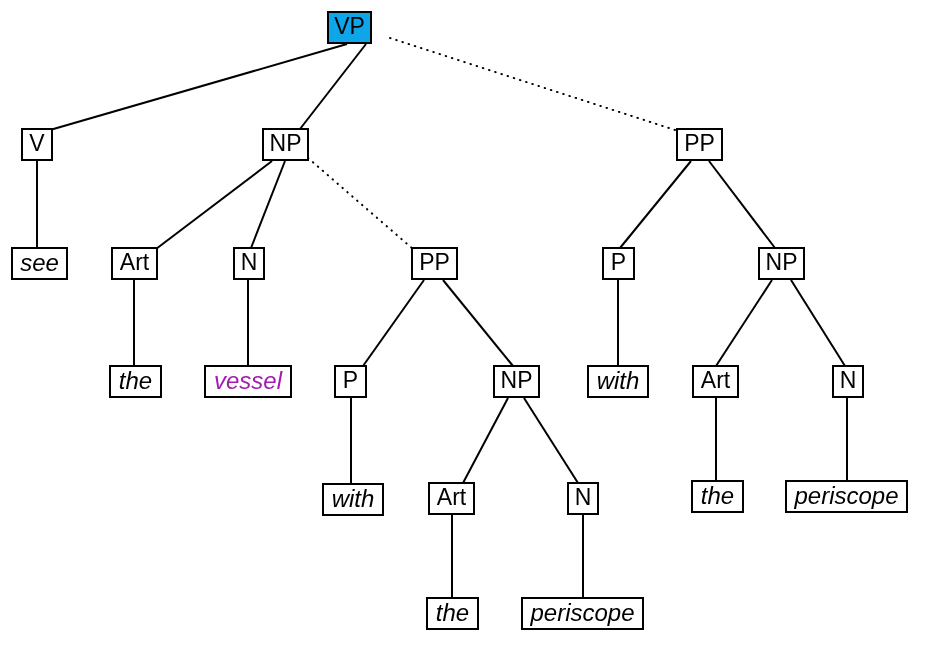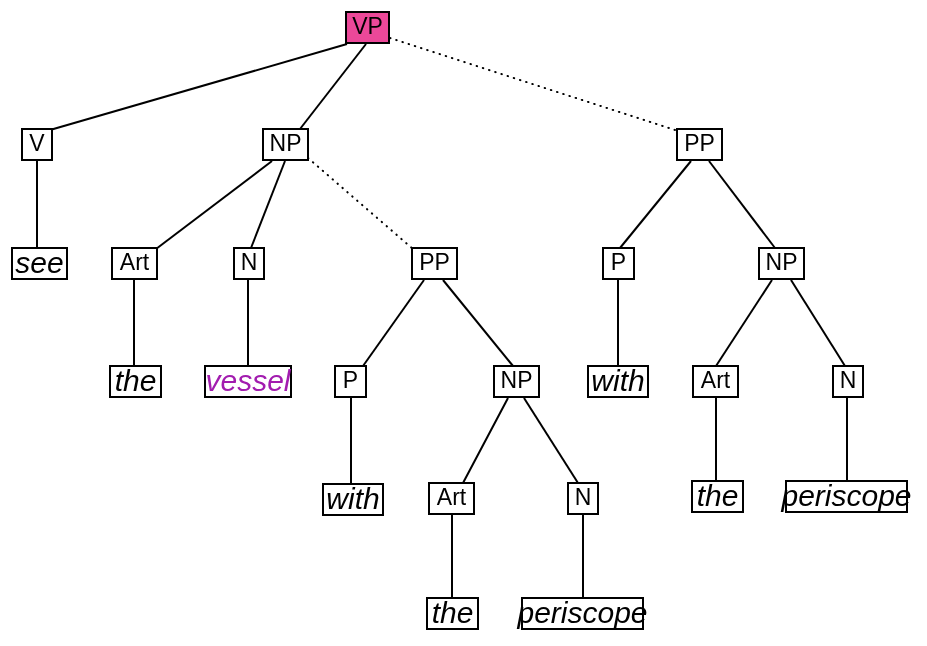--- a/index.html
+++ b/index.html
@@ -80,7 +80,7 @@
       <line x1="847" y1="398" x2="847" y2="480" stroke="#000000" stroke-width="2"></line>
     </svg>
   <div id="node-layer">
-      <div class="node cat" style="left: 345px; top: 11px; width: 45px; height: 33px; border-color: rgb(0, 0, 0); background: #ec4899; color: rgb(0, 0, 0);">
+      <div class="node cat" style="left: 327px; top: 11px; width: 45px; height: 33px; border-color: rgb(0, 0, 0); background: #0ea5e9; color: rgb(0, 0, 0);">
         <span class="label">VP</span>
       </div>
       <div class="node cat" style="left: 21px; top: 128px; width: 32px; height: 33px; border-color: rgb(0, 0, 0); background: rgb(255, 255, 255); color: rgb(0, 0, 0);">

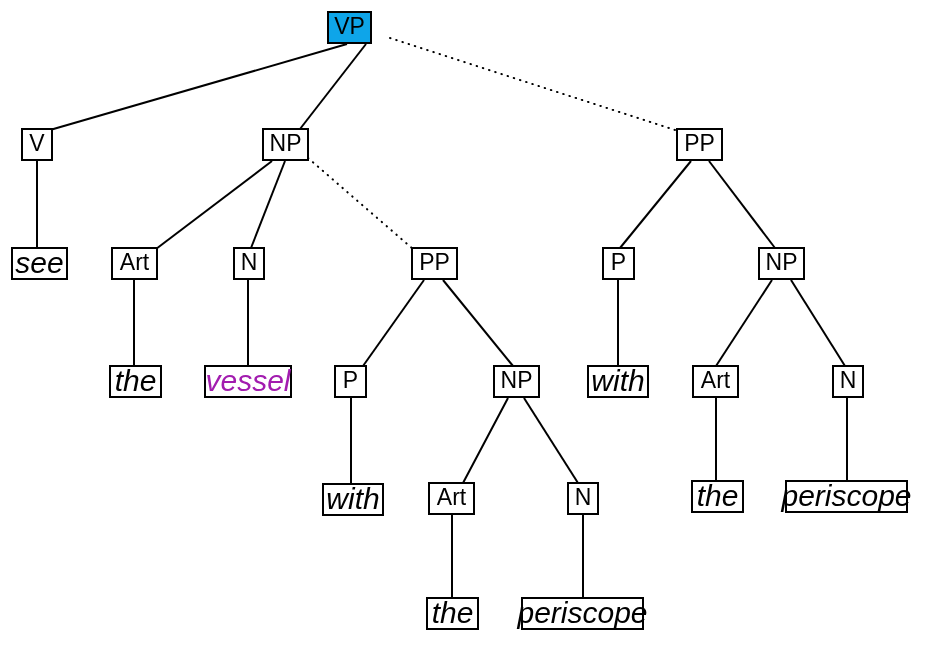--- a/index.html
+++ b/index.html
@@ -42,7 +42,7 @@
     letter-spacing: 0px;
   }
   .node.word {
-    font-size: 30px;
+    font-size: 24px;
     font-style: italic;
   }
   .node .label {

